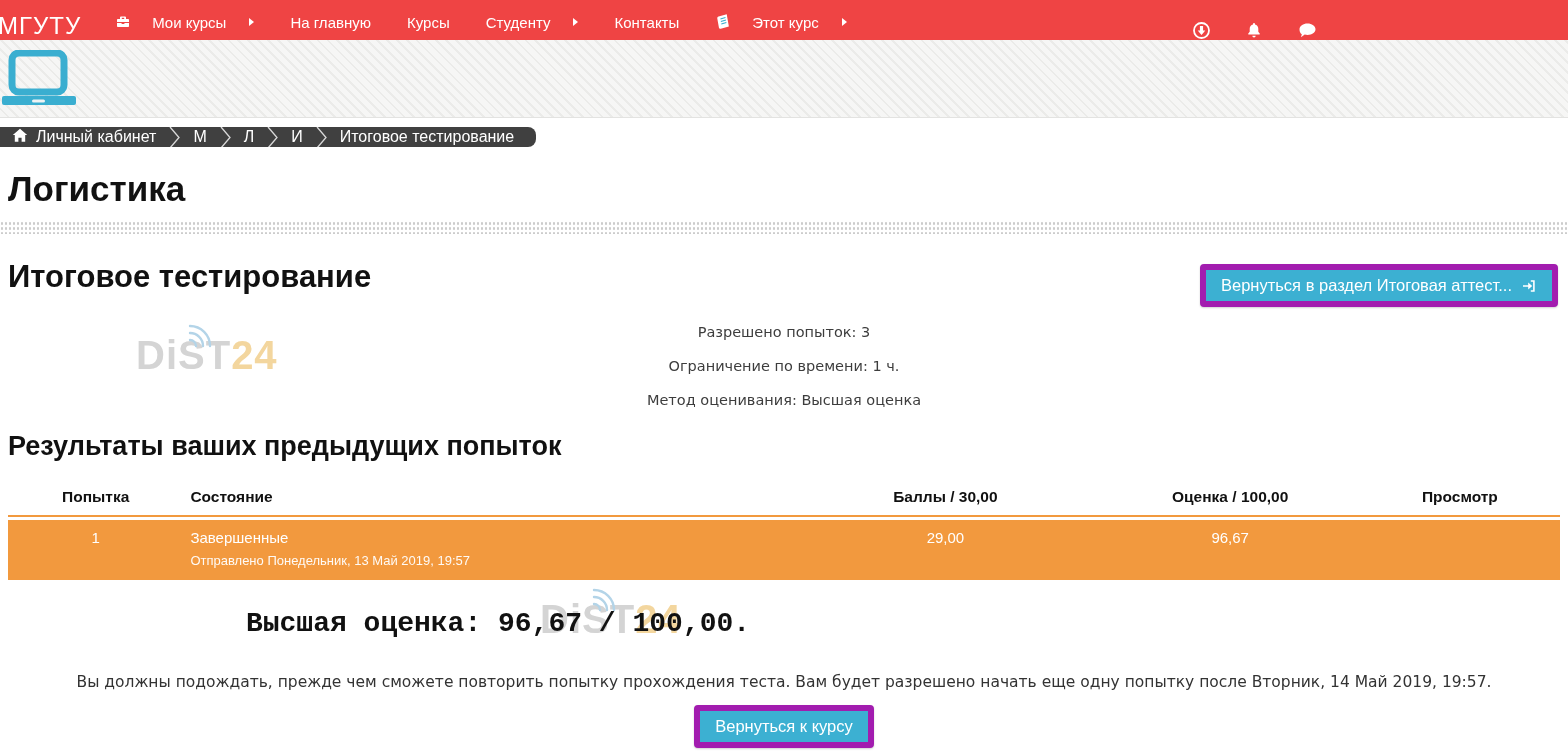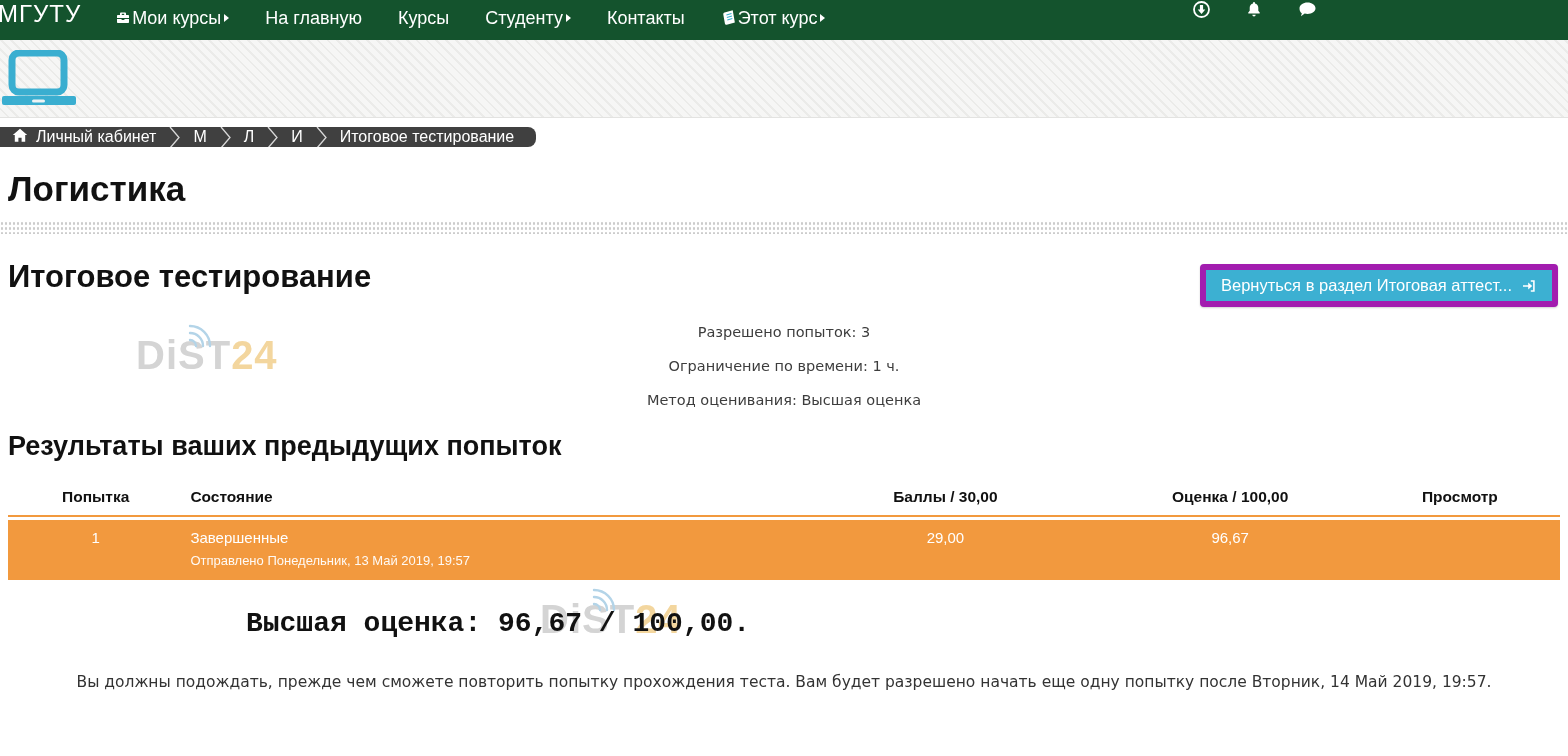--- a/index.html
+++ b/index.html
@@ -8,7 +8,7 @@
   #page { position:relative; width:1568px; height:756px; }
 
   
-  .navbar { height:40px; background:#14532d; display:flex; align-items:flex-start; color:#fff; }
+  .navbar { height:40px; background:#ef4444; display:flex; align-items:flex-end; color:#fff; }
   .brand { font-size:24px; color:#fff; margin-left:-2px; padding-right:16px; letter-spacing:1px; cursor:pointer; }
   .nav-item { display:flex; align-items:center; gap:1px; padding:0 18px; height:36px; font-size:18px; cursor:pointer; white-space:nowrap; }
   .nav-item svg { display:block; }

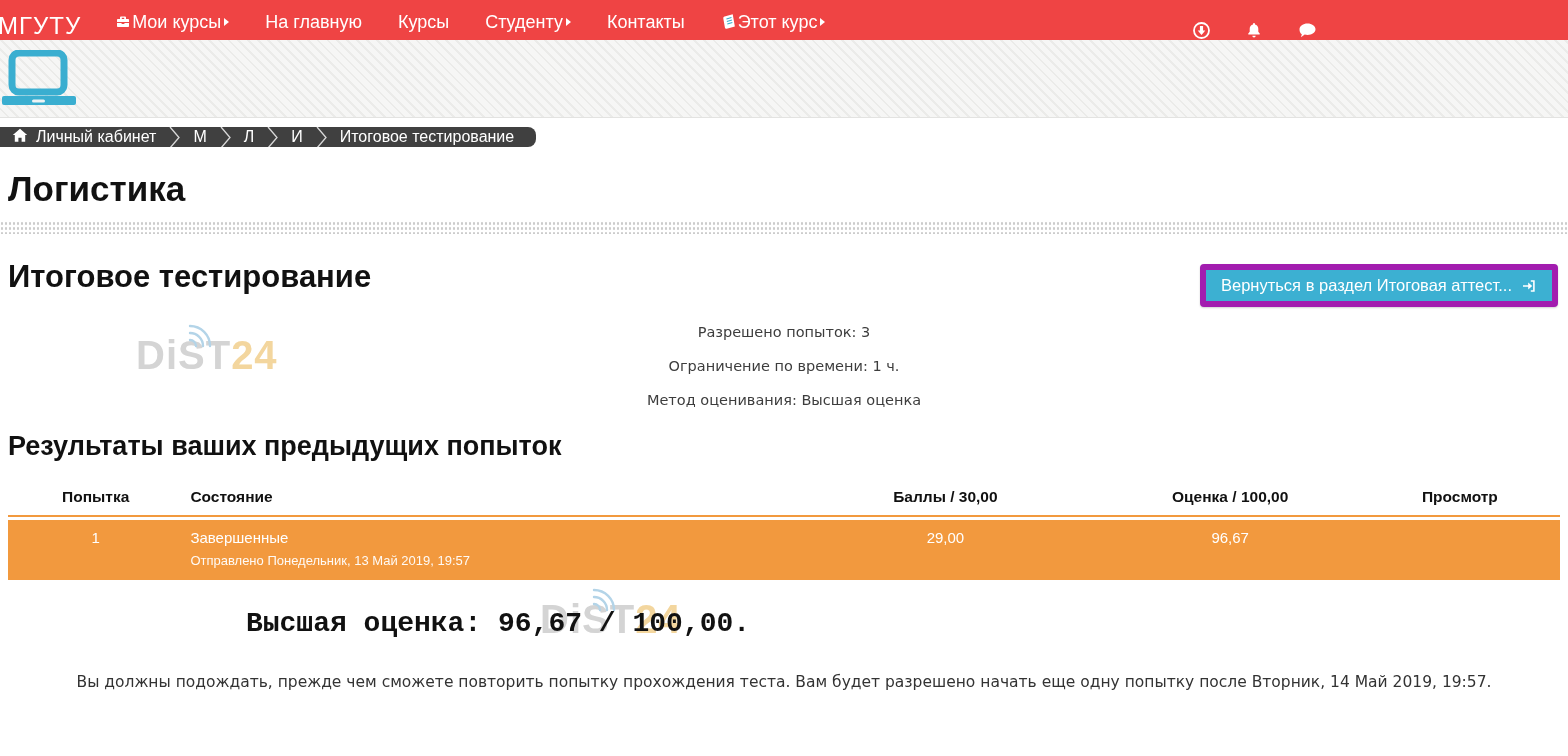--- a/index.html
+++ b/index.html
@@ -10,7 +10,7 @@
   
   .navbar { height:40px; background:#ef4444; display:flex; align-items:flex-end; color:#fff; }
   .brand { font-size:24px; color:#fff; margin-left:-2px; padding-right:16px; letter-spacing:1px; cursor:pointer; }
-  .nav-item { display:flex; align-items:center; gap:1px; padding:0 18px; height:36px; font-size:18px; cursor:pointer; white-space:nowrap; }
+  .nav-item { display:flex; align-items:center; gap:21px; padding:0 18px; height:36px; font-size:15px; cursor:pointer; white-space:nowrap; }
   .nav-item svg { display:block; }
   .caret { width:0; height:0; border-top:4px solid transparent; border-bottom:4px solid transparent; border-left:5px solid #fff; margin-left:2px; }
   .nav-right { margin-left:auto; margin-right:250px; display:flex; align-items:center; gap:34px; }

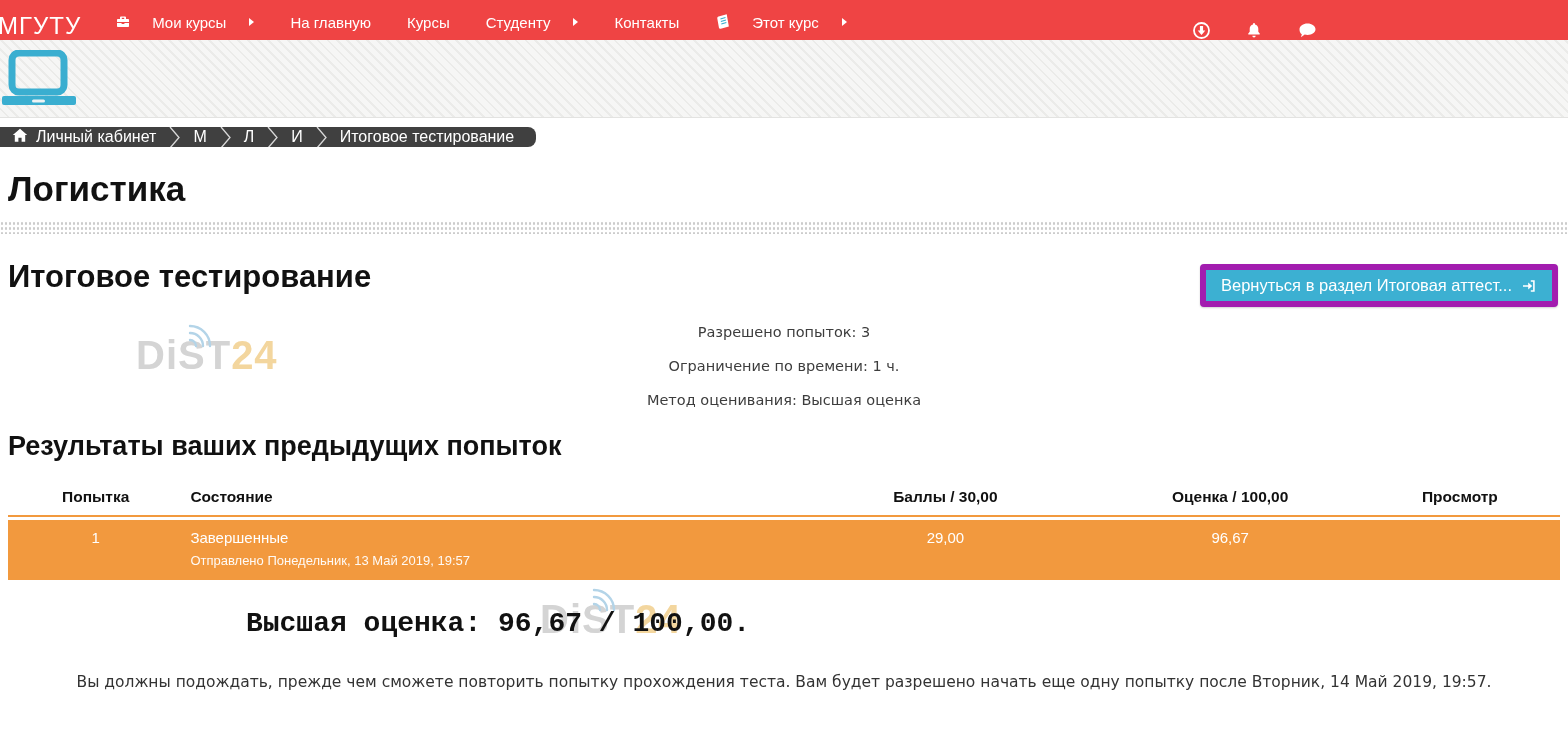--- a/index.html
+++ b/index.html
@@ -240,6 +240,11 @@
 
     <div class="wait-msg">Вы должны подождать, прежде чем сможете повторить попытку прохождения теста. Вам будет разрешено начать еще одну попытку после Вторник, 14 Май 2019, 19:57.</div>
 
+    <div class="bottom-btn-wrap">
+      <button class="btn">
+        <span>Вернуться к курсу</span>
+      </button>
+    </div>
   </div>
 
   <div class="watermark wm1">

